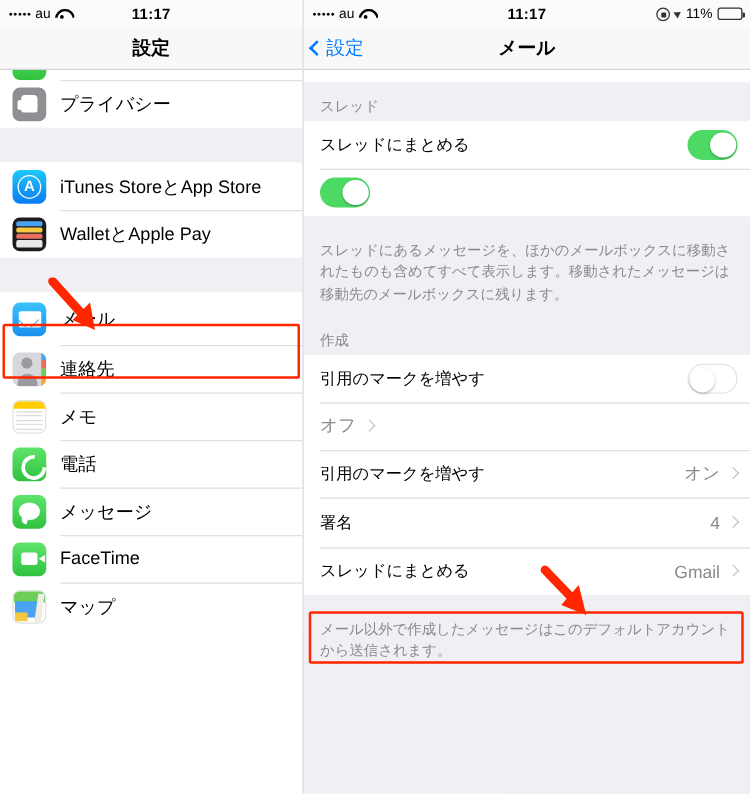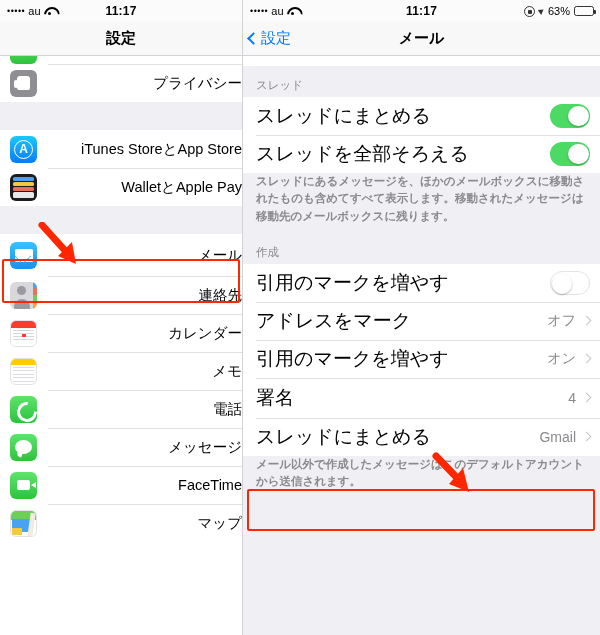--- a/index.html
+++ b/index.html
@@ -336,7 +336,7 @@
       <div class="sb-right">
         <span class="rot-lock"></span>
         <span class="loc-arrow"></span>
-        <span class="batt-pct">63%</span>
+        <span class="batt-pct">11%</span>
         <span class="batt">
           <span class="batt-fill" id="batt-fill" style="width:47%"></span>
         </span>

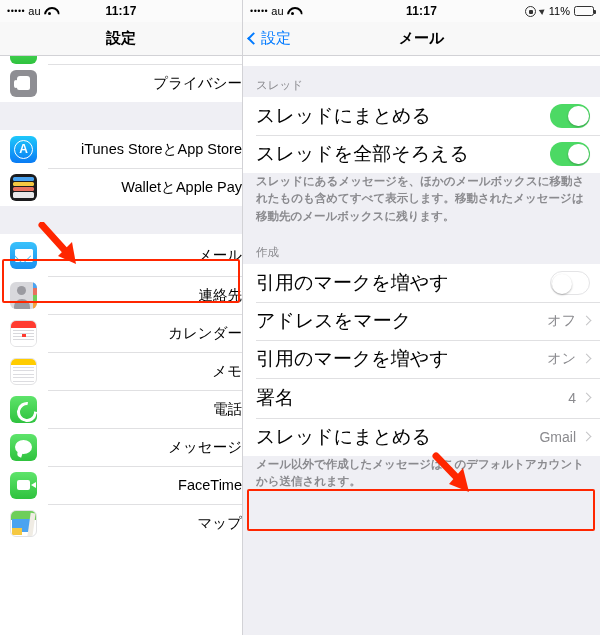--- a/index.html
+++ b/index.html
@@ -64,7 +64,7 @@
   .row-label { font-size:14px; color:#000; }
 
   
-  .l-row { height:38px;justify-content:space-between; }
+  .l-row { height:38px; }
   .l-icon { width:27px; height:27px; border-radius:6px; margin-right:11px;
             flex:0 0 27px; position:relative; overflow:hidden; }
   .l-row .row-label{ font-size:14.5px; }

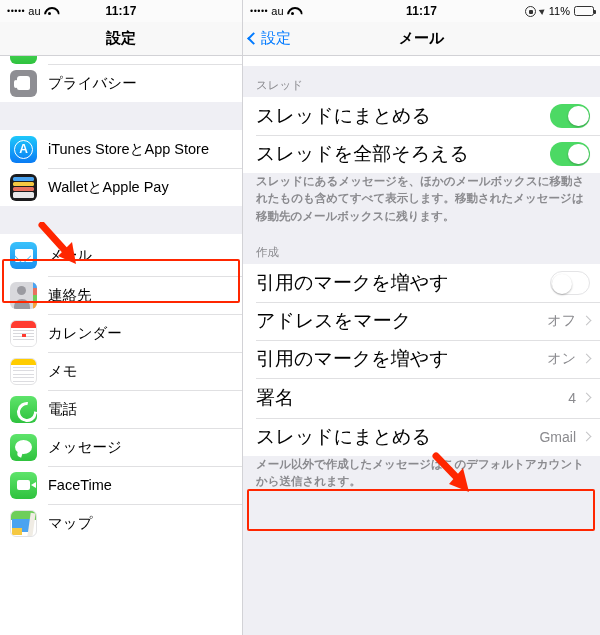--- a/index.html
+++ b/index.html
@@ -73,7 +73,7 @@
   
   .r-row { height:38px; padding-left:13px; padding-right:10px; }
   .r-row + .r-row::before{ left:13px; }
-  .r-row .row-label{ font-size:19px; flex:1; }
+  .r-row .row-label{ font-size:13px; flex:1; }
   .r-value { font-size:14px; color:#8a8a8e; margin-right:7px; }
   .chev { width:7px; height:7px; border-right:1.8px solid #c4c4c6;
           border-bottom:1.8px solid #c4c4c6; transform:rotate(-45deg); flex:0 0 auto; }

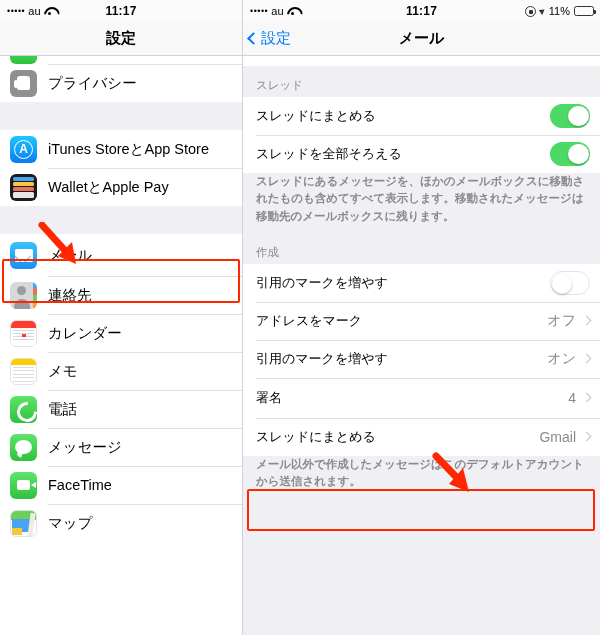--- a/index.html
+++ b/index.html
@@ -362,7 +362,6 @@
         </span>
     </div>
     <div class="row r-row">
-      <span class="row-label">スレッドを全部そろえる</span>
       <span class="toggle on">
           <span class="knob"></span>
         </span>

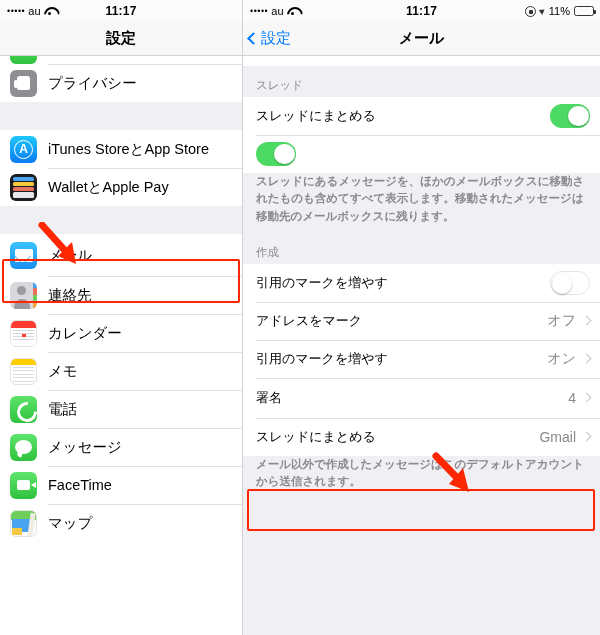--- a/index.html
+++ b/index.html
@@ -79,8 +79,8 @@
           border-bottom:1.8px solid #c4c4c6; transform:rotate(-45deg); flex:0 0 auto; }
 
   .sec-head { font-size:11.5px; color:#8a8a8e; padding:5px 13px 4px; background:#EFEFF4; }
-  .sec-foot { font-size:11.5px; color:#8a8a8e; padding:0 13px 10px; background:#EFEFF4;
-              line-height:1.5;font-weight:bold; }
+  .sec-foot { font-size:11.5px; color:#8a8a8e; padding:20px 13px 10px; background:#EFEFF4;
+              line-height:1.5; }
 
   
   .toggle { width:40px; height:23.5px; border-radius:12px; position:relative;

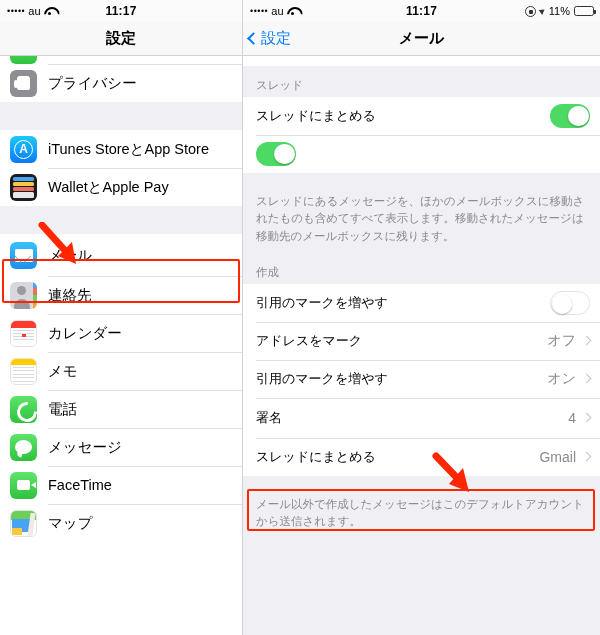--- a/index.html
+++ b/index.html
@@ -255,21 +255,6 @@
       <span class="row-label">連絡先</span>
     </div>
 
-    <div class="row l-row">
-      <div class="l-icon ic-cal">
-        <span class="cal-top"></span>
-        <span class="cal-body">
-          <span class="cal-lines">
-              <i></i>
-              <i></i>
-              <i></i>
-              <i></i>
-            </span>
-          <span class="cal-dot"></span>
-        </span>
-      </div>
-      <span class="row-label">カレンダー</span>
-    </div>
 
     <div class="row l-row">
       <div class="l-icon ic-notes">

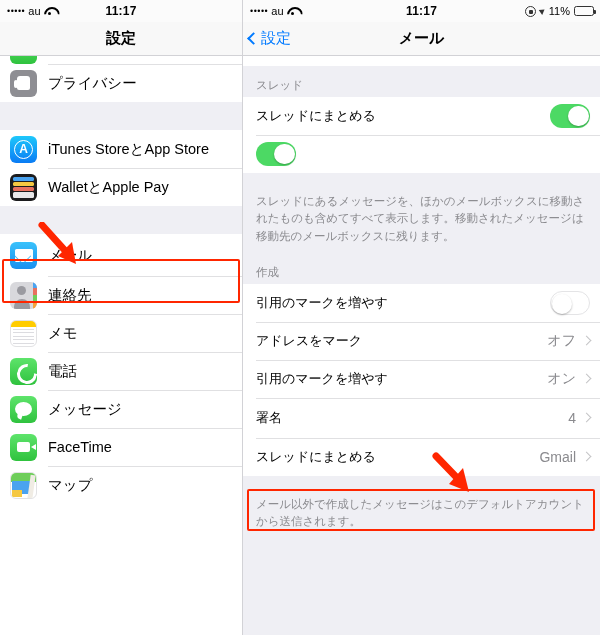--- a/index.html
+++ b/index.html
@@ -364,7 +364,6 @@
     </div>
 
     <div class="row r-row">
-      <span class="row-label">アドレスをマーク</span>
       <span class="r-value">オフ</span>
       <span class="chev"></span>
     </div>

